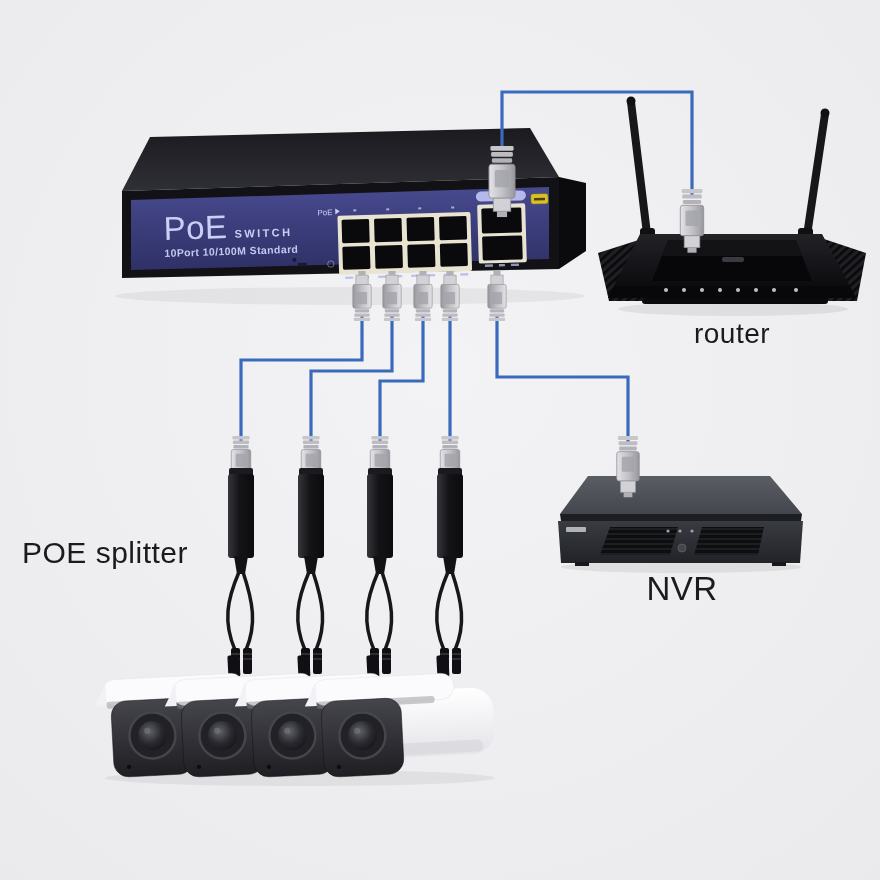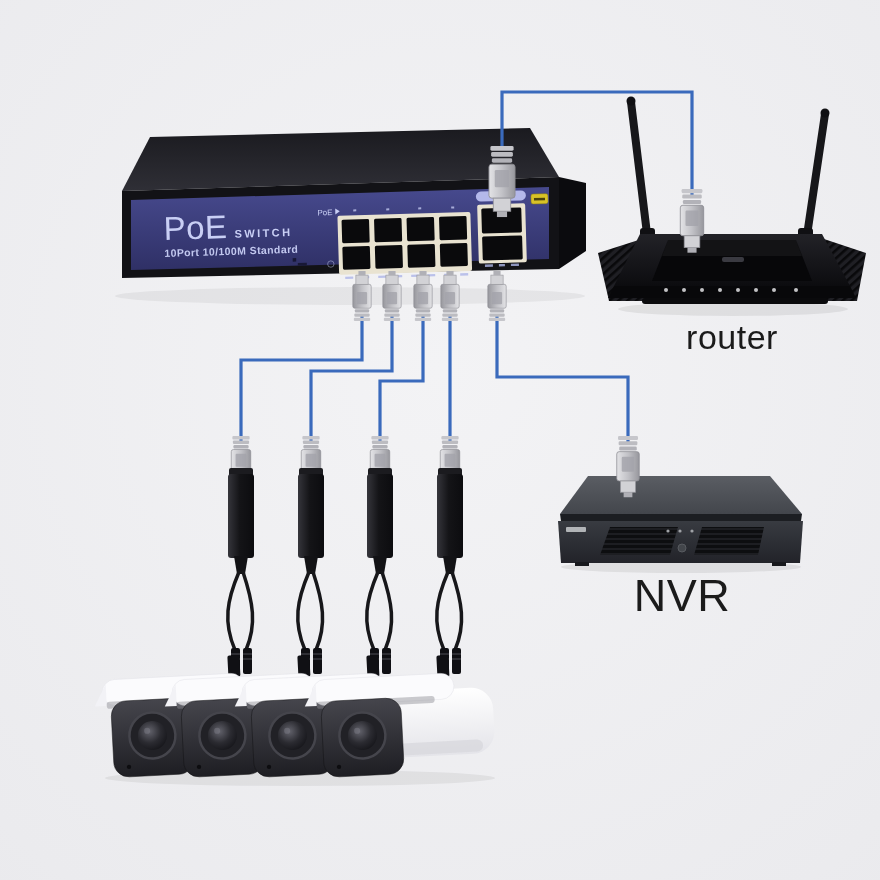--- a/index.html
+++ b/index.html
@@ -18,7 +18,7 @@
     font-family:"Liberation Sans", sans-serif;white-space:nowrap;
   }
   .lbl-splitter{left:22px;top:536px;font-size:30px;}
-  .lbl-router{left:732px;top:318px;font-size:34px;transform:translateX(-50%);}
+  .lbl-router{left:732px;top:318px;font-size:28px;transform:translateX(-50%);}
   .lbl-nvr{left:682px;top:570px;font-size:45px;}
   .lbl-nvr{transform:translateX(-50%);}
   .lbl-camera{left:313px;top:782px;font-size:30px;transform:translateX(-50%);}

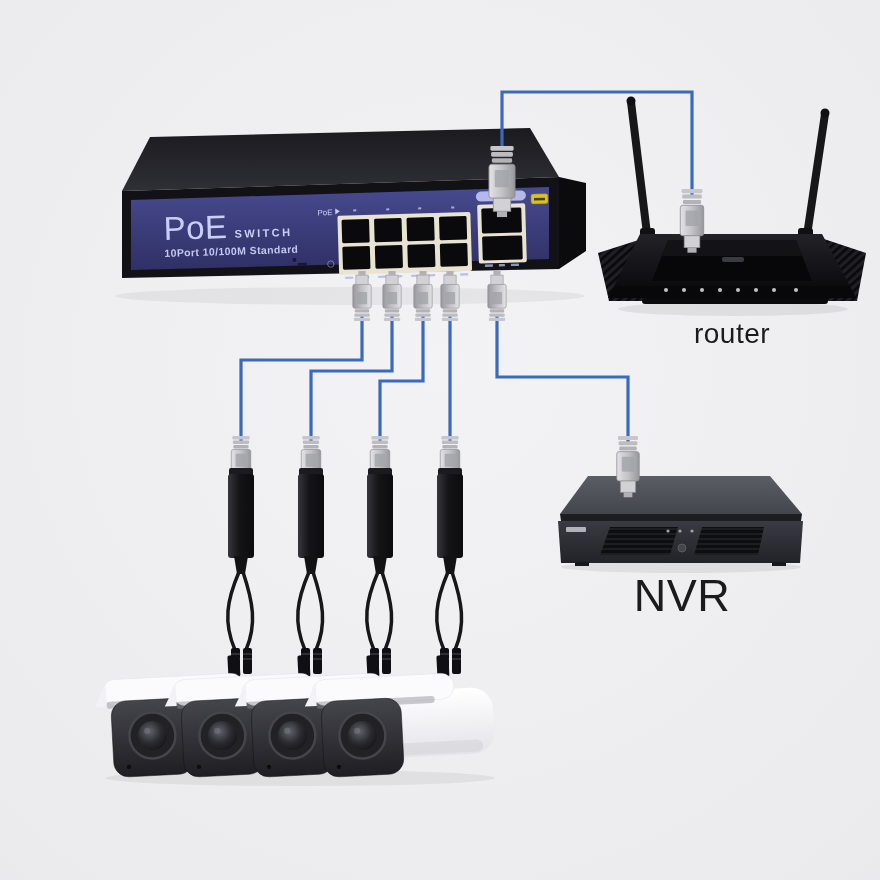--- a/index.html
+++ b/index.html
@@ -379,6 +379,7 @@
   <div class="sub">10Port 10/100M Standard</div>
 </div>
 
+<div class="lbl lbl-splitter">POE splitter</div>
 <div class="lbl lbl-router">router</div>
 <div class="lbl lbl-nvr">NVR</div>
 

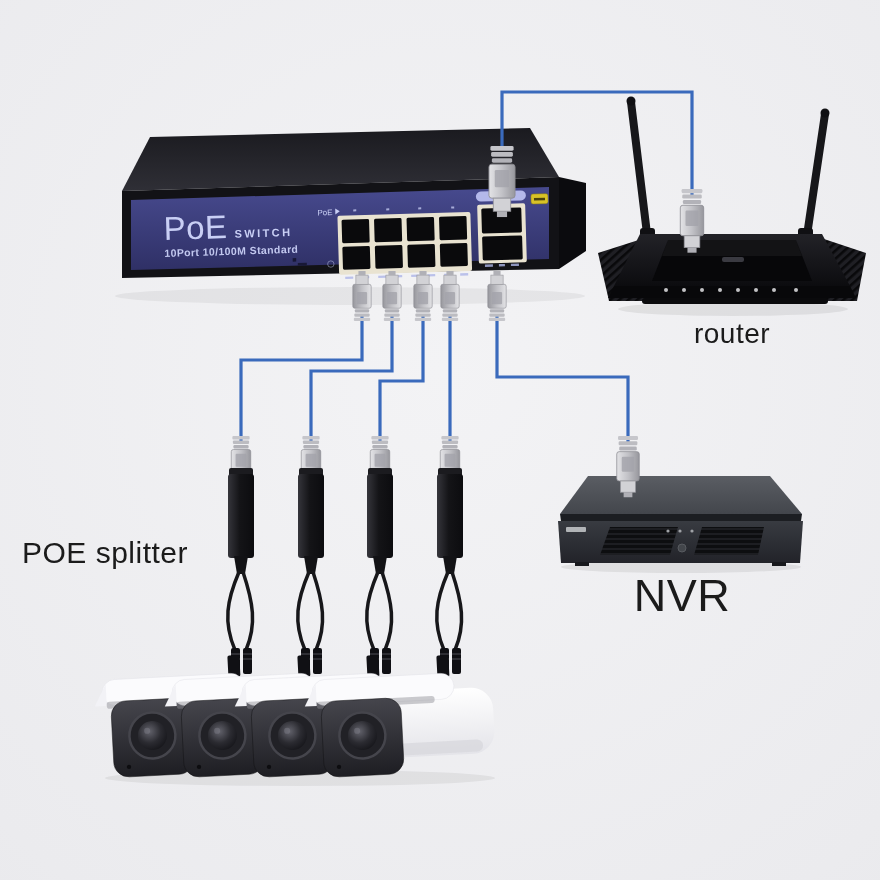--- a/index.html
+++ b/index.html
@@ -19,7 +19,7 @@
   }
   .lbl-splitter{left:22px;top:536px;font-size:30px;}
   .lbl-router{left:732px;top:318px;font-size:28px;transform:translateX(-50%);}
-  .lbl-nvr{left:682px;top:570px;font-size:45px;}
+  .lbl-nvr{left:682px;top:570px;font-size:33px;}
   .lbl-nvr{transform:translateX(-50%);}
   .lbl-camera{left:313px;top:782px;font-size:30px;transform:translateX(-50%);}
   

